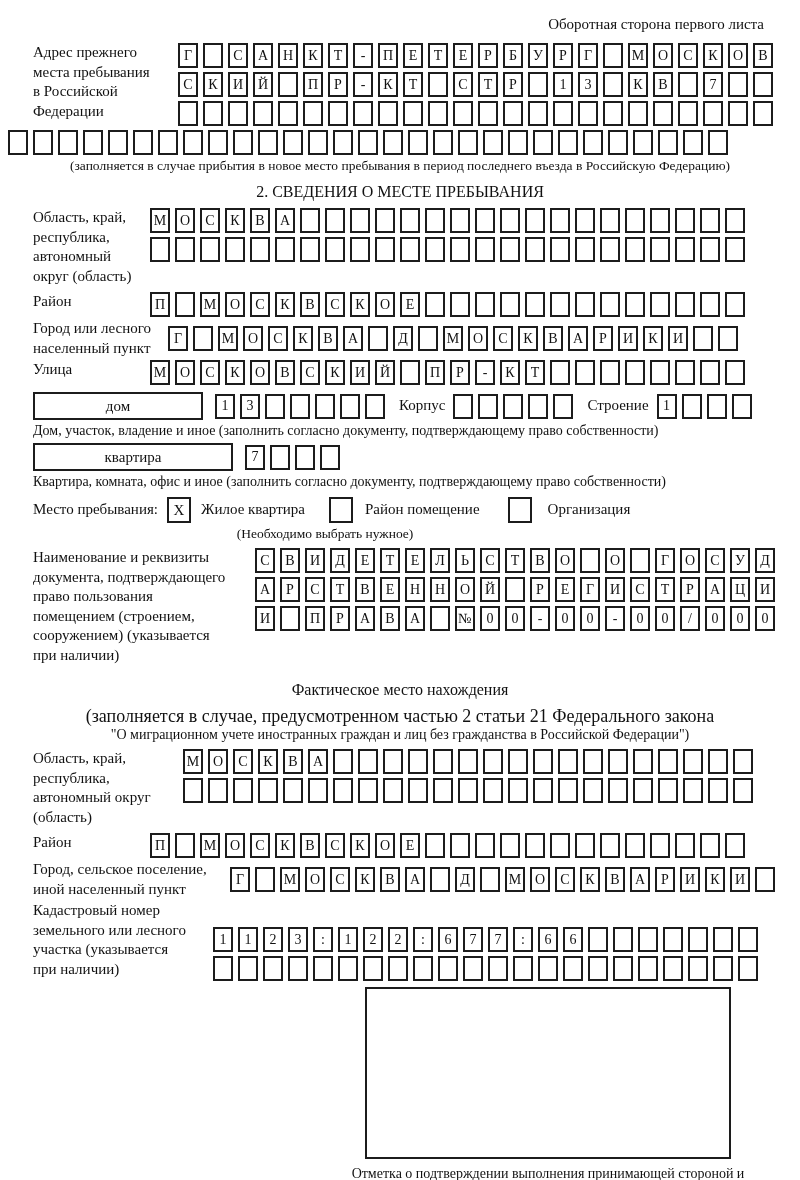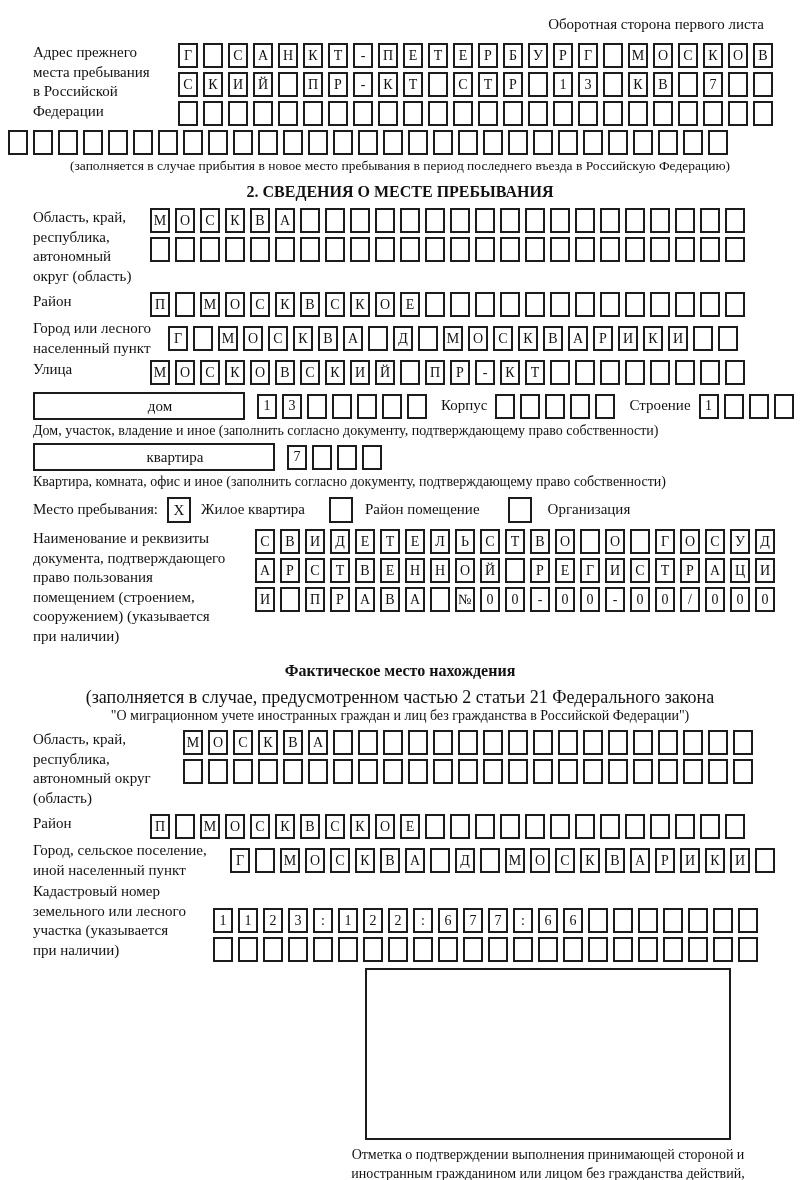--- a/index.html
+++ b/index.html
@@ -14,7 +14,7 @@
     overflow:hidden;
   }
   .hdr-right{ text-align:right; padding-right:36px; font-size:15px; }
-  .sec-title{ text-align:center; font-weight:bold; font-size:16px; margin:9px 0 7px 0; }
+  .sec-title{ text-align:center; font-weight:normal; font-size:16px; margin:9px 0 7px 0; }
   .note-center{ text-align:center; font-size:13.5px; margin-top:3px; }
   .note-left{ font-size:14px; margin:3px 0 4px 33px; }
   .flabel{ font-size:15px; line-height:1.3; white-space:pre-line; }

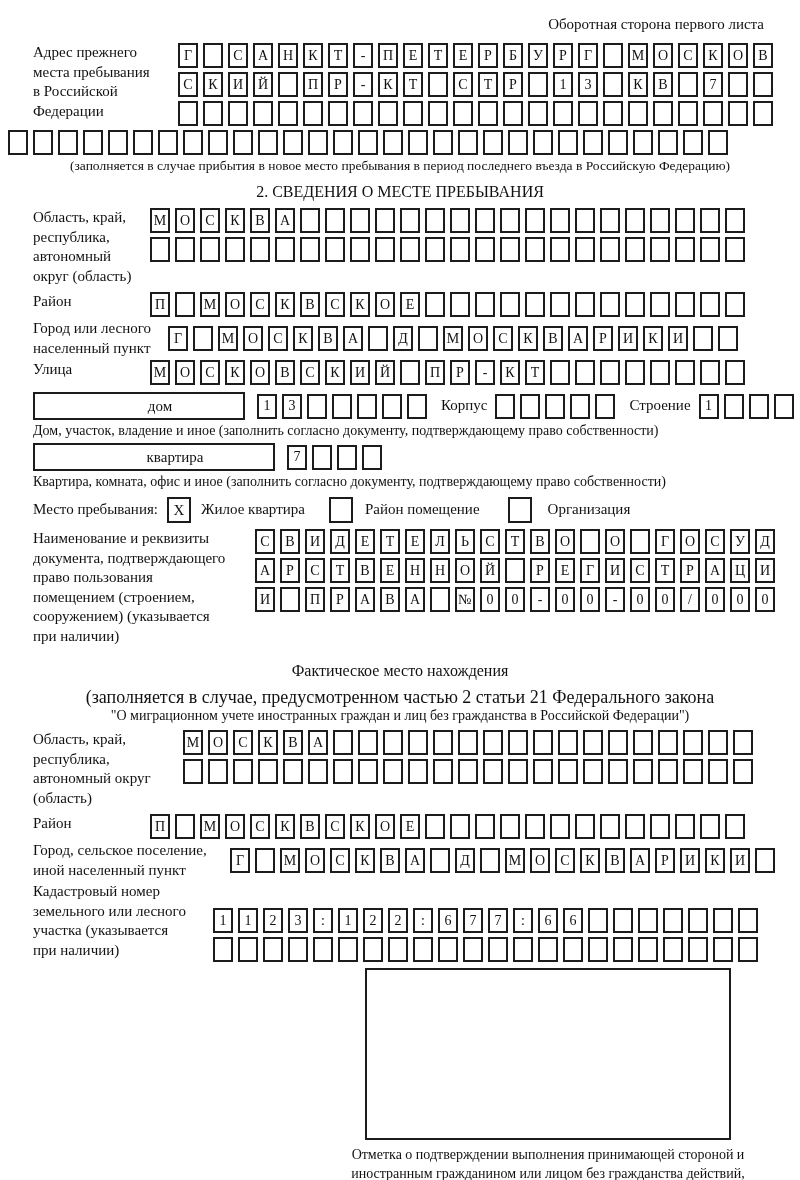--- a/index.html
+++ b/index.html
@@ -30,7 +30,7 @@
   .lblbox{
     border:2px solid #1c1c1c; height:24px;
     display:flex;align-items:center;justify-content:center;
-    font-size:15px; background:#fff; box-sizing:content-box;padding-left:42px;
+    font-size:15px; background:#fff; box-sizing:content-box;
   }
   .chkbox{
     width:20px;height:22px;border:2px solid #1c1c1c;

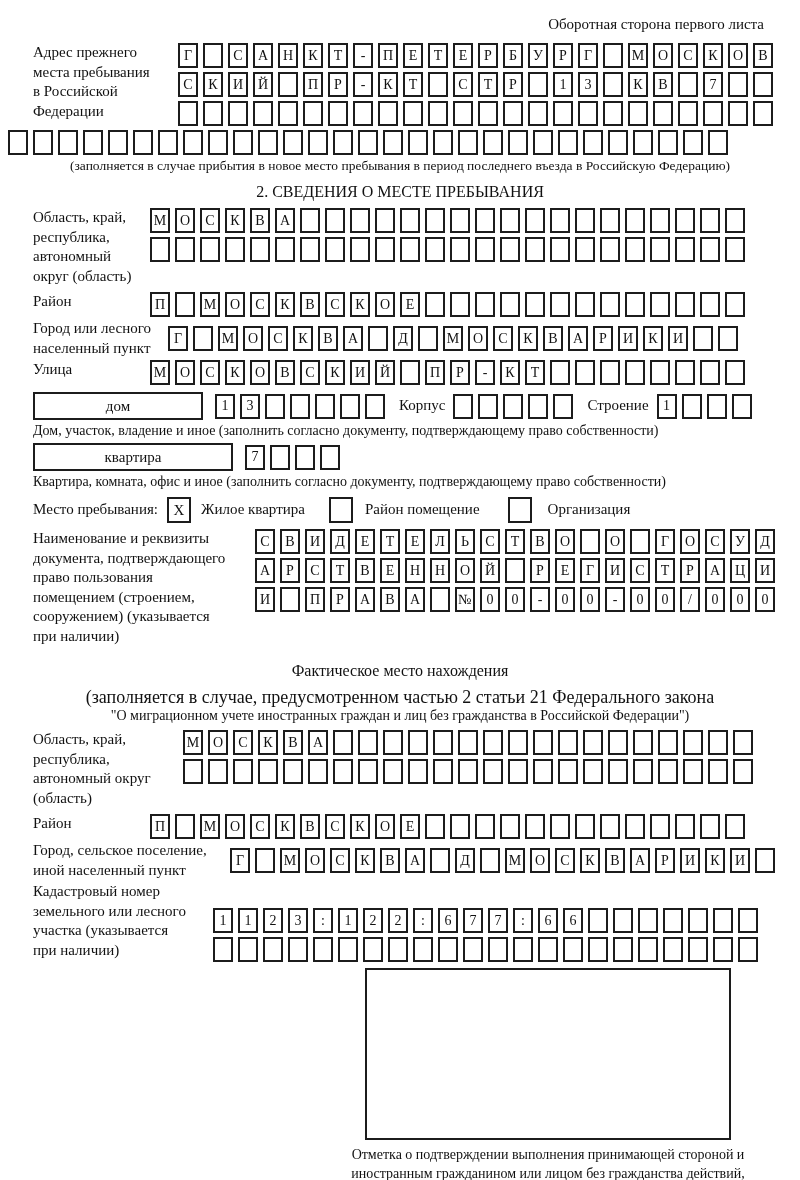--- a/index.html
+++ b/index.html
@@ -376,6 +376,7 @@
     <span class="chkbox" style="margin-left:28px"></span>
     <span class="flabel" style="margin-left:16px">Организация</span>
   </div>
+  <div class="note-center" style="width:650px">(Необходимо выбрать нужное)</div>
 
   <div class="frow mt6">
     <div class="flabel" style="width:222px">Наименование и реквизиты

